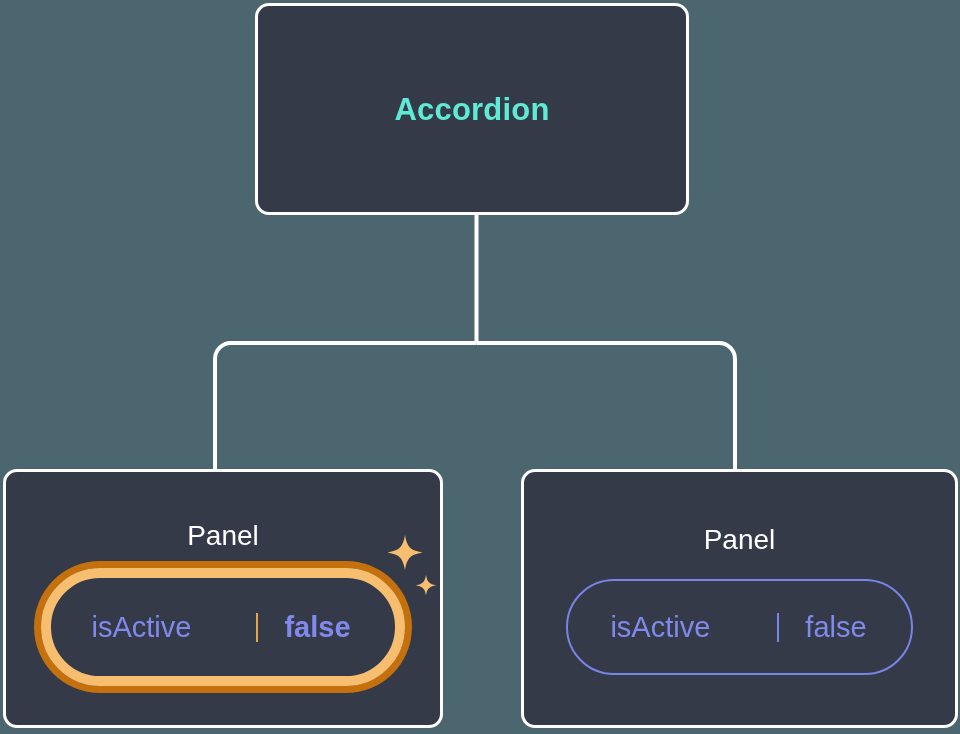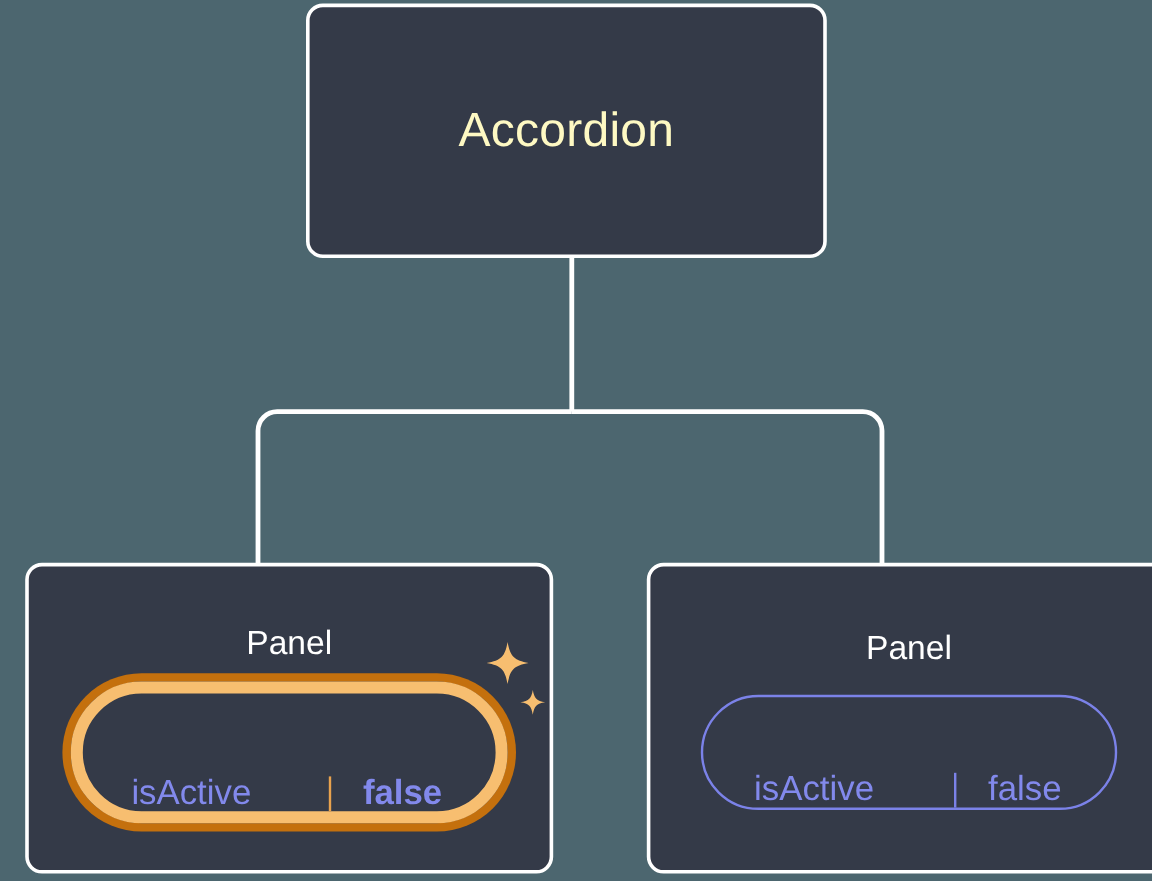--- a/index.html
+++ b/index.html
@@ -48,9 +48,9 @@
     justify-content: center;
   }
   .node-title-root {
-    color: #fef9c3;
-    font-size: 40px;
-    font-weight: 400;
+    color: #5eead4;
+    font-size: 31px;
+    font-weight: 700;
     letter-spacing: 0.2px;
     line-height: 1;
   }

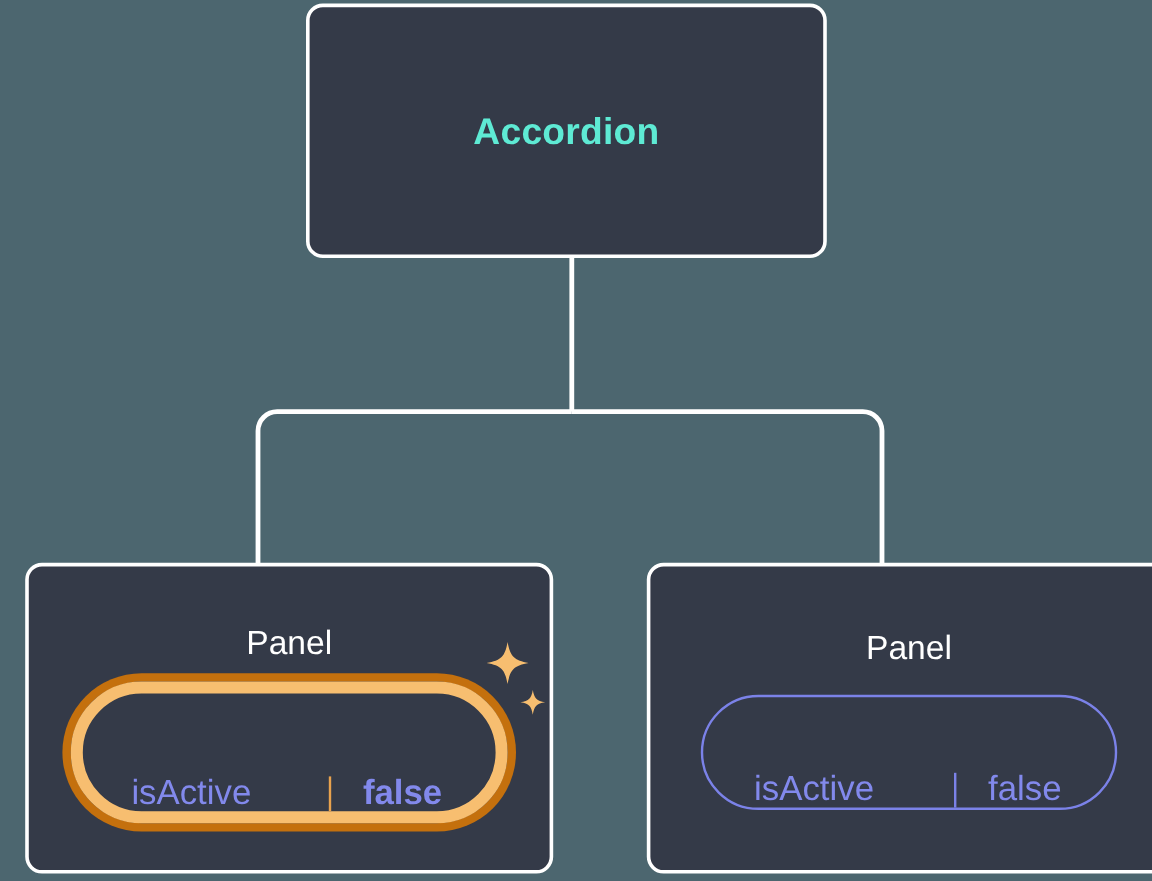--- a/index.html
+++ b/index.html
@@ -60,7 +60,6 @@
     display: flex;
     flex-direction: column;
     align-items: center;
-    margin-left: 18px;
   }
   #node-panel-0 {
     left: 3px;

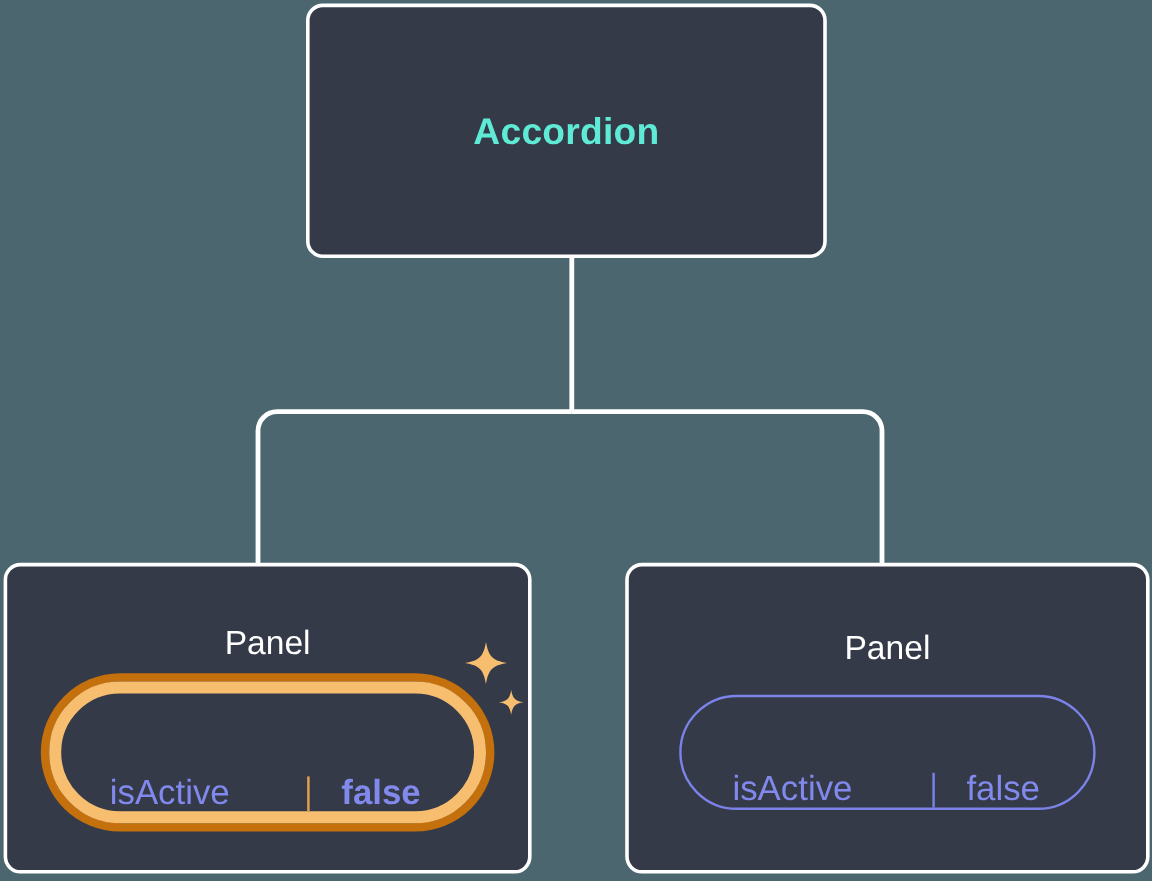--- a/index.html
+++ b/index.html
@@ -91,7 +91,7 @@
   }
   .prop-pill {
     display: flex;
-    align-items: flex-end;
+    align-items: center;
     box-sizing: border-box;
     border: 2px solid #7b82e8;
     border-radius: 999px;

